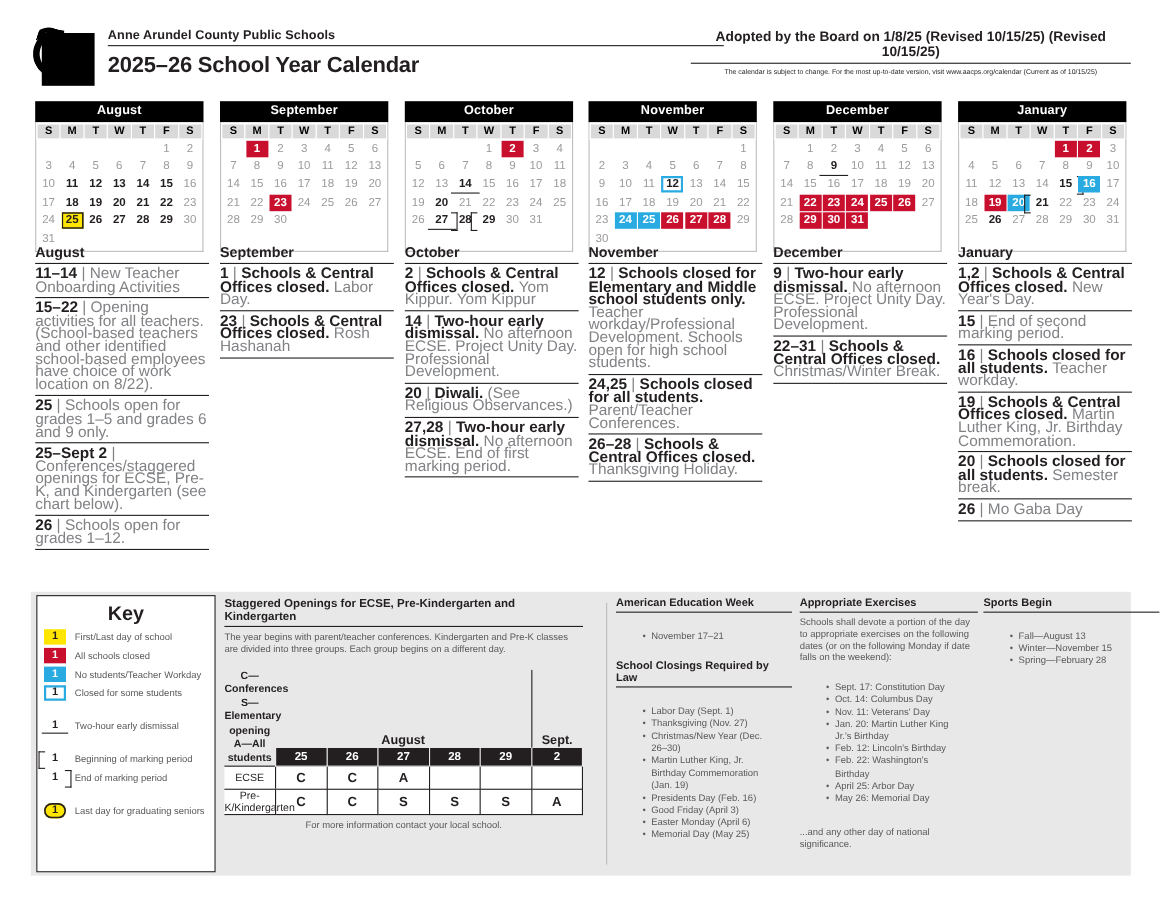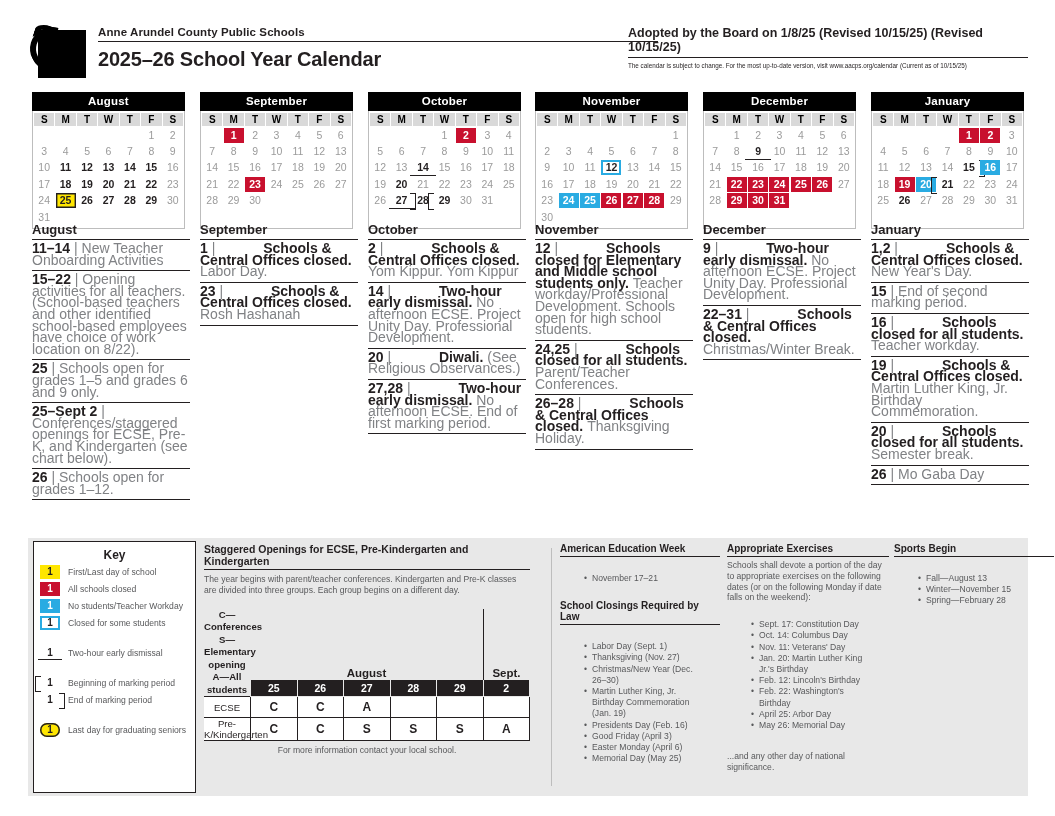--- a/index.html
+++ b/index.html
@@ -28,7 +28,7 @@
     transform:rotate(18deg);
   }
   .hdr-left { position:absolute; left:70px; top:0px; width:560px; }
-  .hdr-right { position:absolute; right:0px; top:0px; width:400px; text-align:left; }
+  .hdr-right { position:absolute; right:0px; top:0px; width:400px; text-align:center; }
   .org-name { font-size:11.5px; font-weight:bold; letter-spacing:0.1px; padding-bottom:3px; }
   .adopted { font-size:12.5px; font-weight:bold; padding-bottom:3px; }
   .hdr-rule { border-bottom:1.6px solid #231f20; }

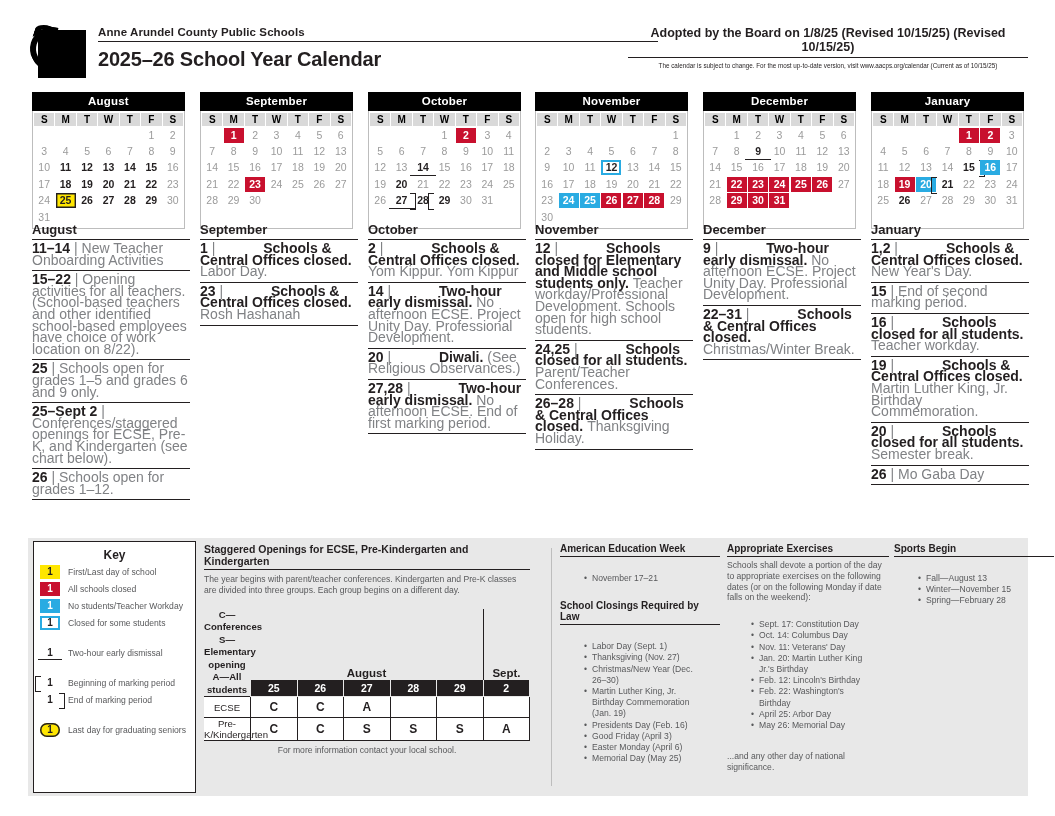--- a/index.html
+++ b/index.html
@@ -79,7 +79,7 @@
   .note-item { border-top:1.1px solid #231f20; padding:3px 0 4px; font-size:14px;
                line-height:11.6px; color:#808285; }
   .note-item:last-child { border-bottom:1.1px solid #231f20; }
-  .note-item b { color:#231f20; font-weight:bold;margin-left:44px; }
+  .note-item b { color:#231f20; font-weight:bold; }
   .note-item .dnum { color:#231f20; font-weight:bold; }
   .note-item .sep { color:#808285; font-weight:normal; }
 

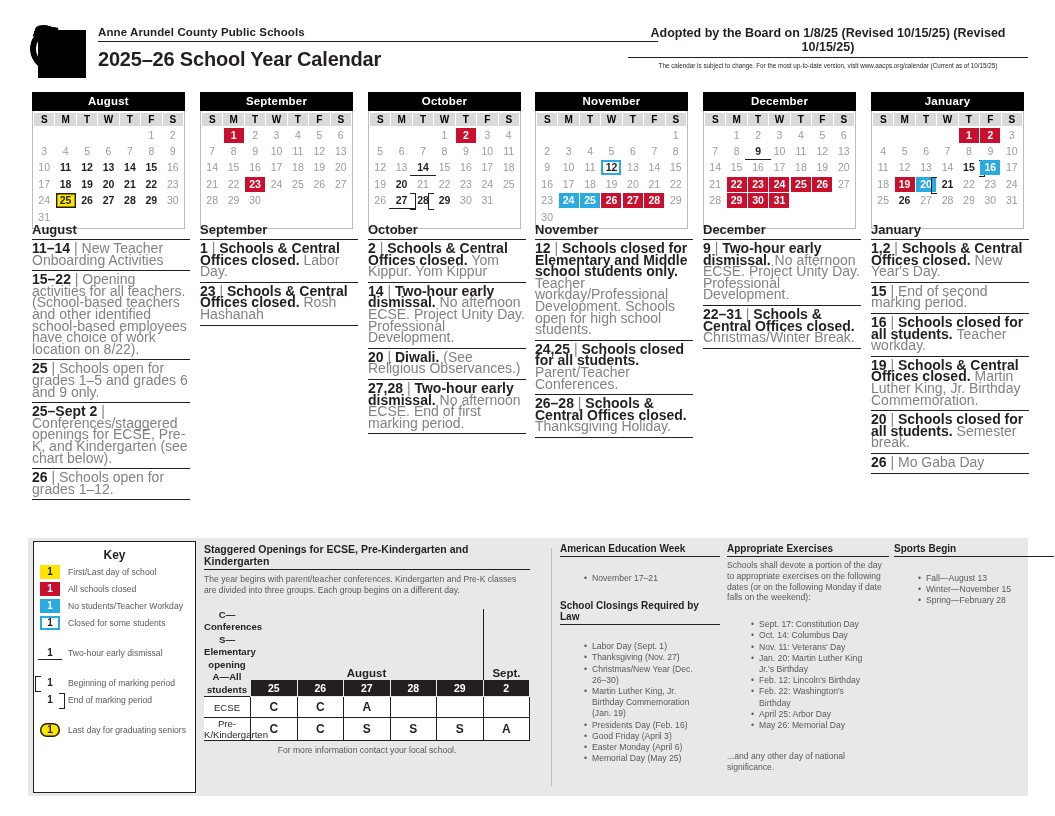--- a/index.html
+++ b/index.html
@@ -88,7 +88,7 @@
            background:#e8e8e8; }
   .key-box { position:absolute; left:5px; top:3px; width:163px; height:252px;
              background:#ffffff; border:1px solid #231f20; }
-  .key-title { text-align:center; font-size:12px; font-weight:bold; padding-top:6px; }
+  .key-title { text-align:center; font-size:18px; font-weight:bold; padding-top:6px; }
   .key-row { display:flex; align-items:center; padding:0px 6px; margin-top:3px; }
   .key-sw { width:20px; height:14px; line-height:14px; text-align:center;
             font-size:10px; font-weight:bold; flex:0 0 20px; }

